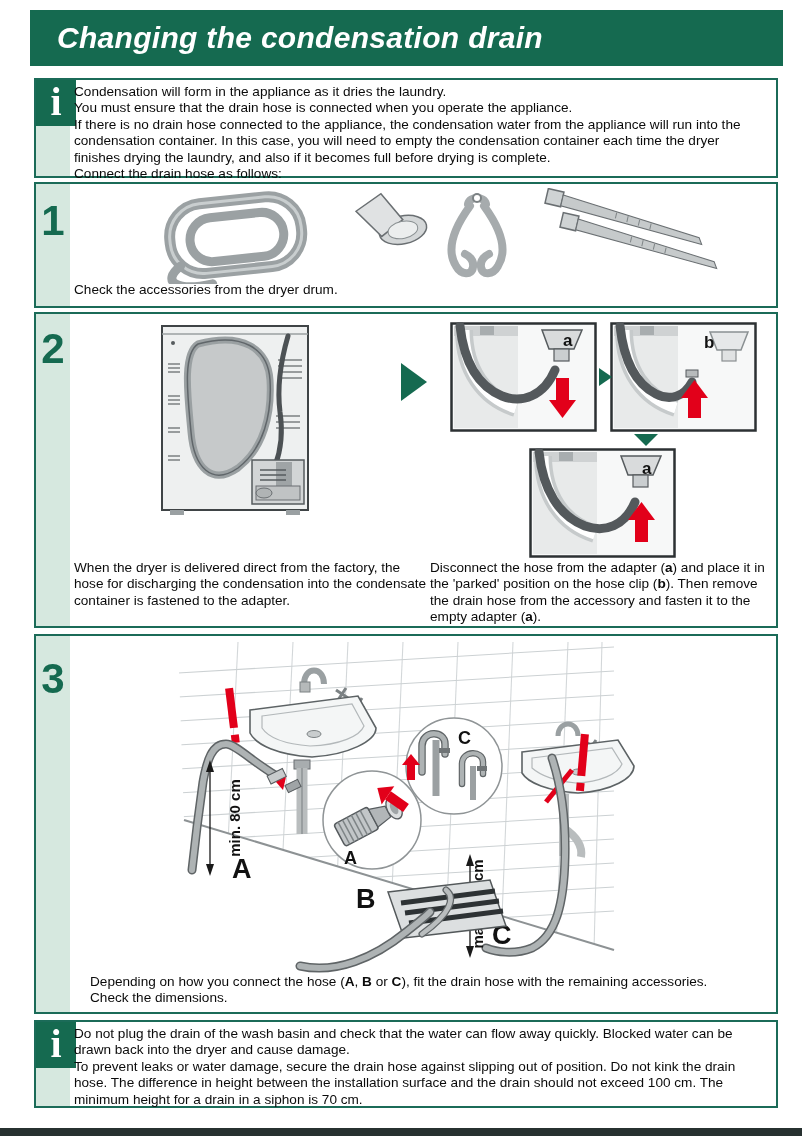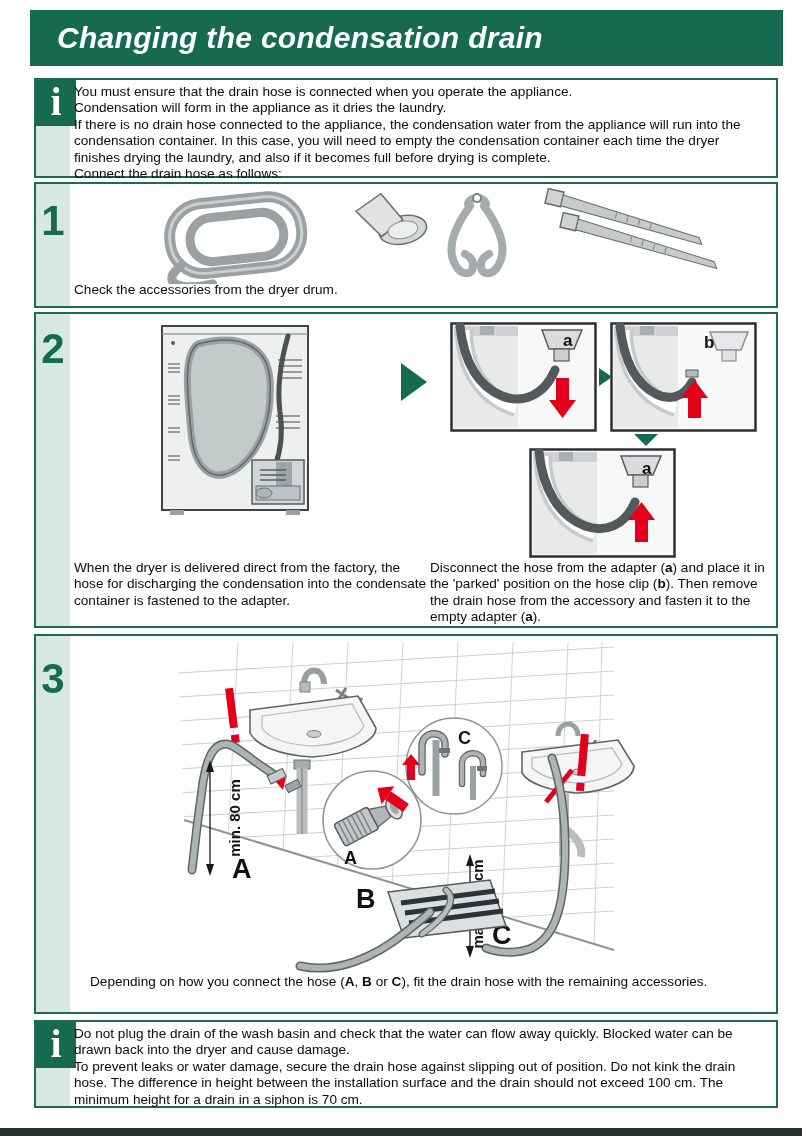--- a/index.html
+++ b/index.html
@@ -34,8 +34,8 @@
     <div class="strip"></div>
     <div class="icon-sq"><span>i</span></div>
     <div class="btxt" style="left:38px;top:4px;right:8px;">
+      <div>Condensation will form in the appliance as it dries the laundry.</div>
       <div>You must ensure that the drain hose is connected when you operate the appliance.</div>
-      <div>Condensation will form in the appliance as it dries the laundry.</div>
       <div>If there is no drain hose connected to the appliance, the condensation water from the appliance will run into the condensation container. In this case, you will need to empty the condensation container each time the dryer finishes drying the laundry, and also if it becomes full before drying is complete.</div>
       <div>Connect the drain hose as follows:</div>
     </div>

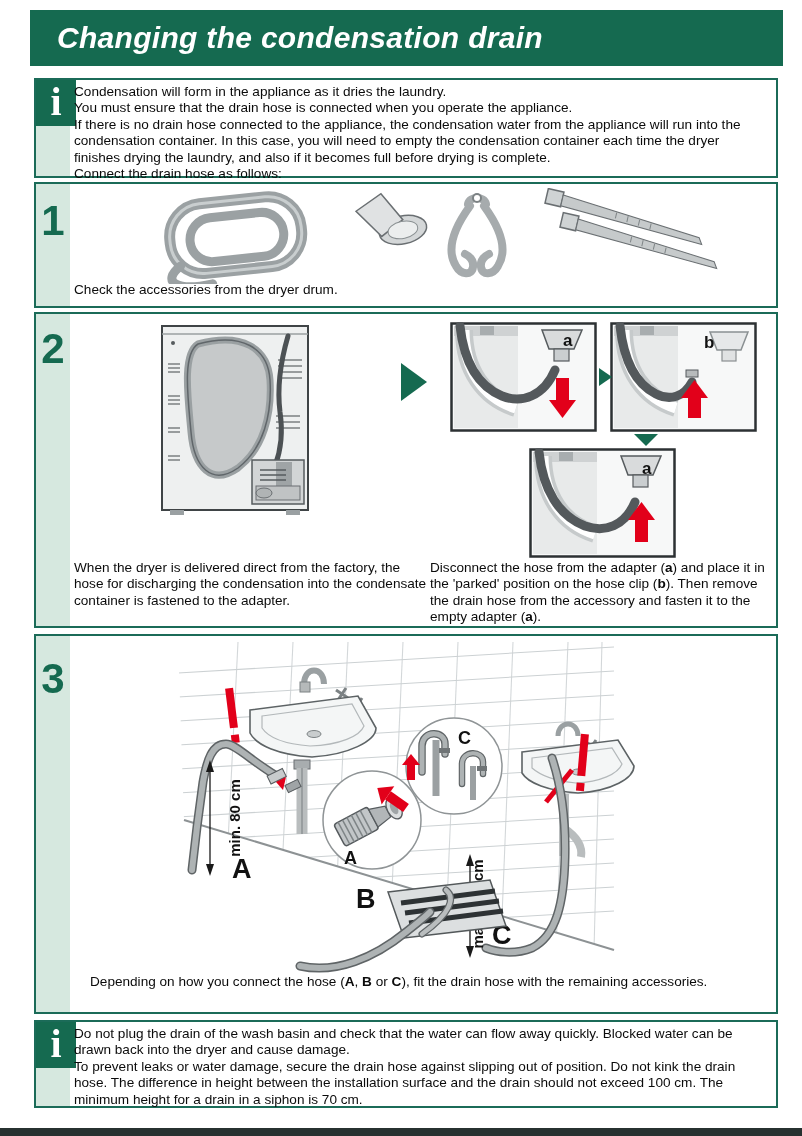--- a/index.html
+++ b/index.html
@@ -379,6 +379,7 @@
 
     <div class="cap" style="left:54px;top:338px;width:706px;">
       <span>Depending on how you connect the hose (</span><span class="b">A</span><span>, </span><span class="b">B</span><span> or </span><span class="b">C</span><span>), fit the drain hose with the remaining accessories.</span>
+      <div>Check the dimensions.</div>
     </div>
   </div>
 

